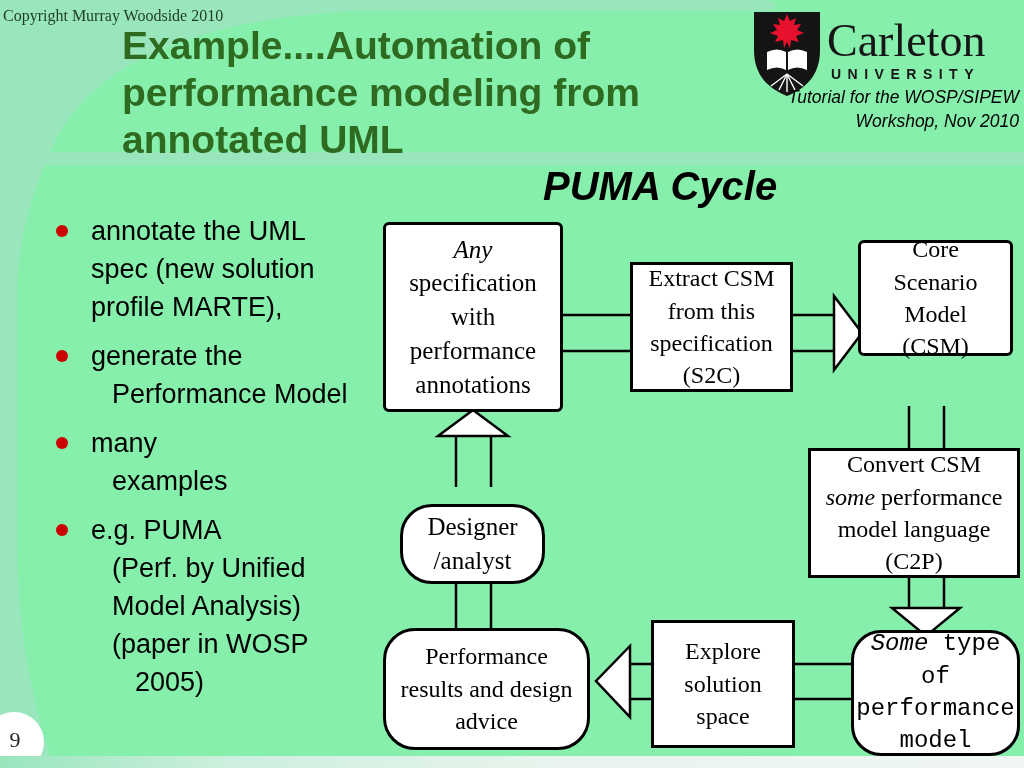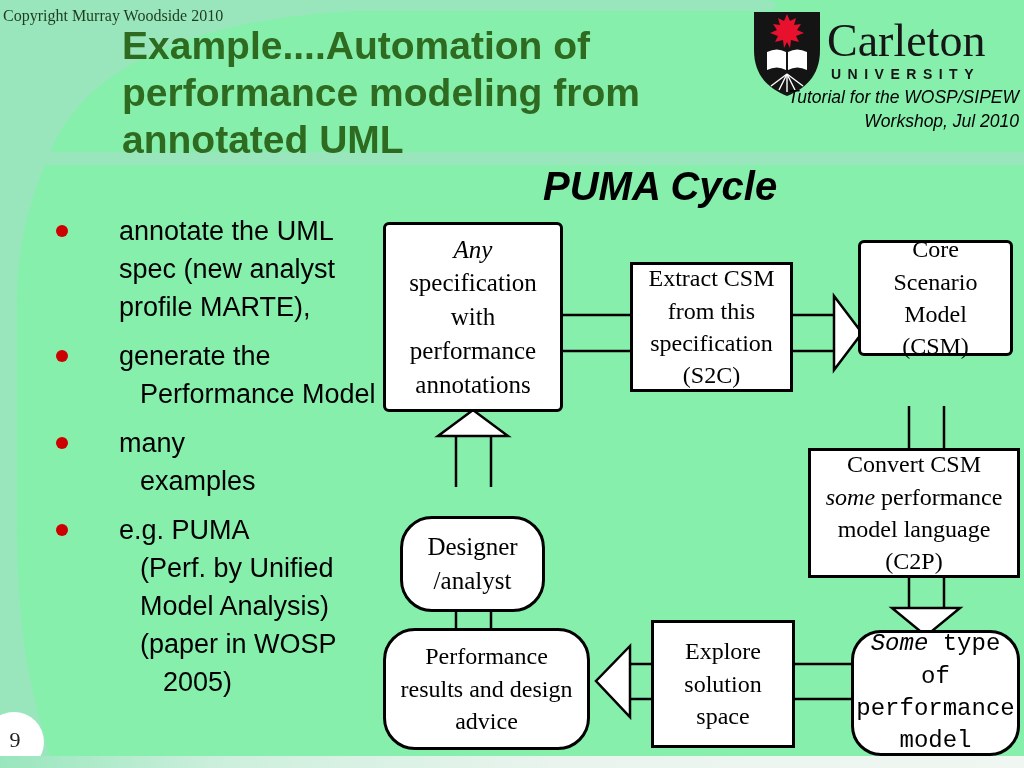--- a/index.html
+++ b/index.html
@@ -81,7 +81,7 @@
 
   <div id="event-note">
     <div>Tutorial for the WOSP/SIPEW</div>
-    <div>Workshop, Jul 2010</div>
+    <div>Workshop, Nov 2010</div>
   </div>
 
   <div id="diagram-title">PUMA Cycle</div>

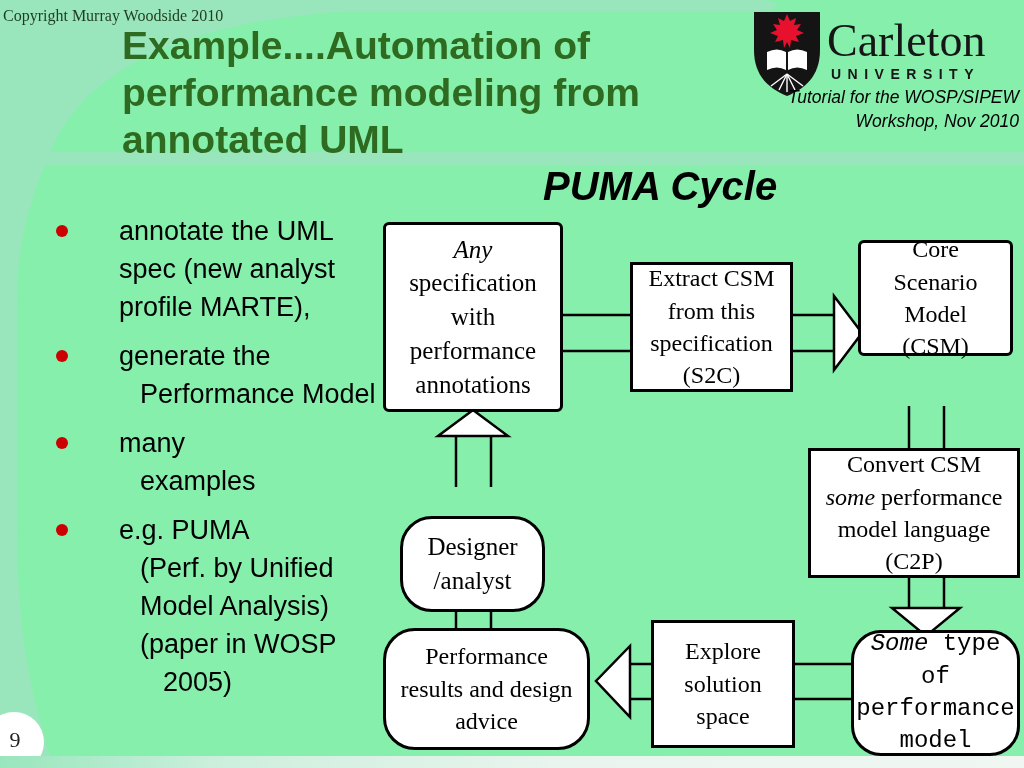--- a/index.html
+++ b/index.html
@@ -27,7 +27,7 @@
   #bullet-list{position:absolute;left:56px;top:212px;width:330px;z-index:2;font-size:27px;line-height:38px;color:#000;}
   .bullet-item{display:flex;margin-bottom:11px;}
   .dot{flex:none;width:12px;height:12px;border-radius:50%;background:#cc0000;margin:13px 23px 0 0;}
-  .bl-lines{flex:1;margin-left:28px;}
+  .bl-lines{flex:1;}
   .ind{padding-left:21px;}
   .ind2{padding-left:44px;}
 

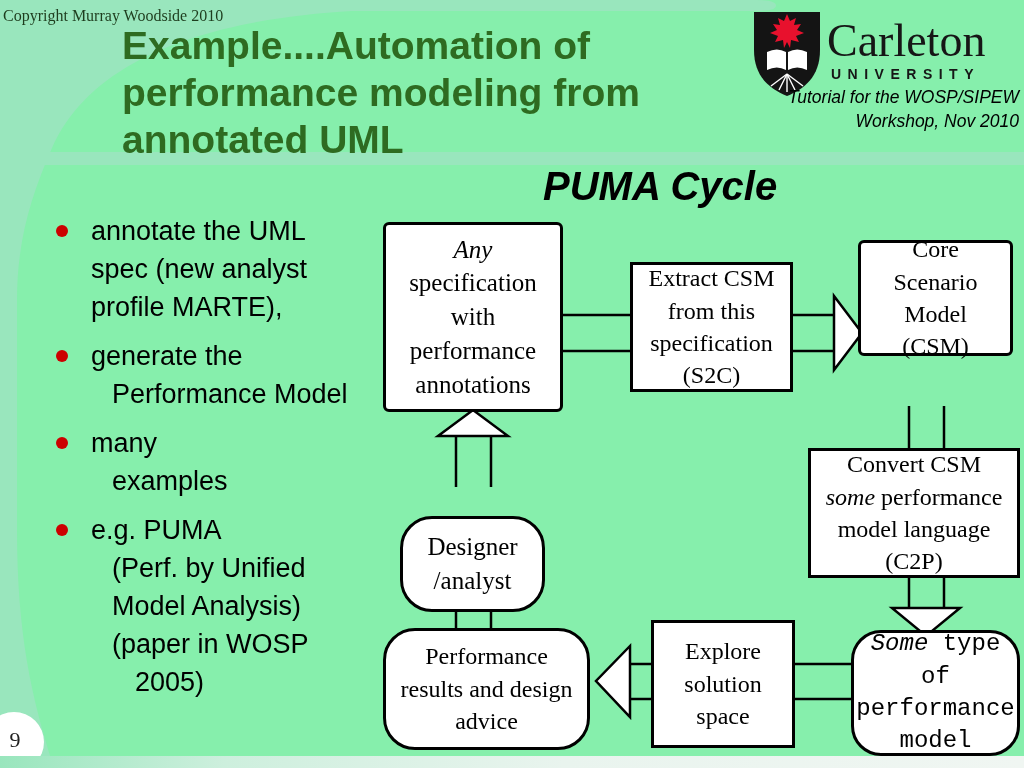--- a/index.html
+++ b/index.html
@@ -91,7 +91,7 @@
       <span class="dot"></span>
       <div class="bl-lines">
         <div>annotate the UML</div>
-        <div>spec (new analyst</div>
+        <div>spec (new solution</div>
         <div>profile MARTE),</div>
       </div>
     </div>

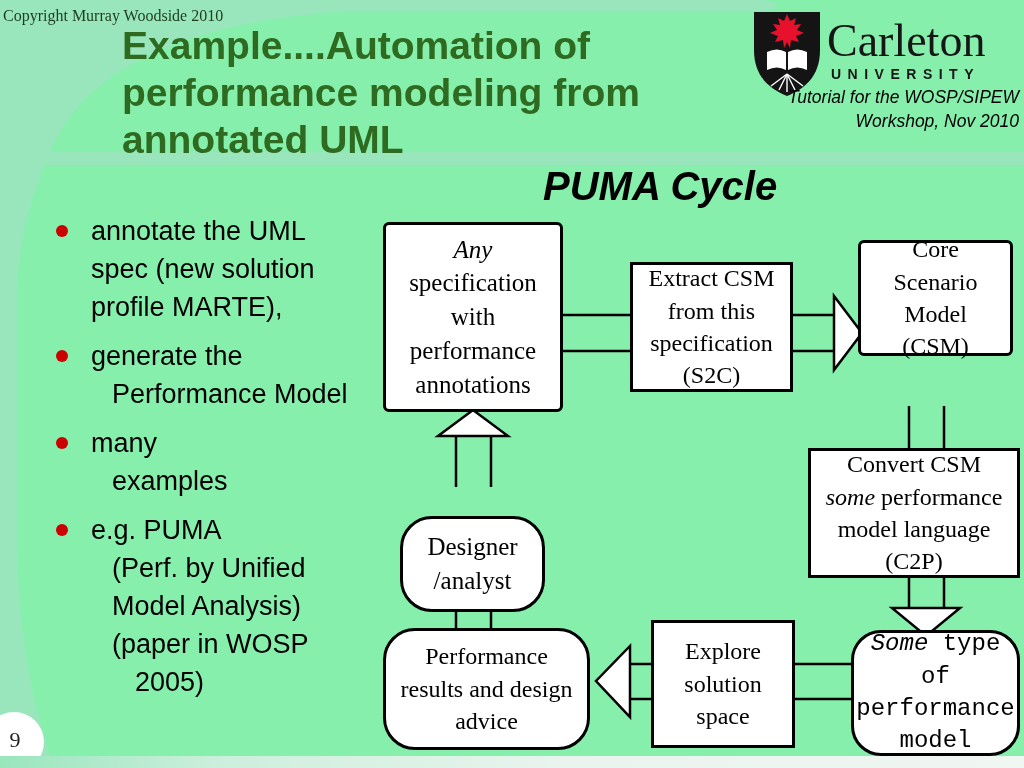--- a/index.html
+++ b/index.html
@@ -44,7 +44,7 @@
   #box-some{left:851px;top:630px;width:169px;height:126px;border-radius:30px;font-family:Liberation Mono, monospace;}
   #box-explore{left:651px;top:620px;width:144px;height:128px;}
   #box-results{left:383px;top:628px;width:207px;height:122px;border-radius:32px;}
-  #box-designer{left:400px;top:516px;width:145px;height:96px;font-size:25px;border-radius:32px;}
+  #box-designer{left:400px;top:504px;width:145px;height:80px;font-size:25px;border-radius:32px;}
 
   #page-number{position:absolute;left:4px;top:727px;width:22px;text-align:center;font-family:"Liberation Serif",serif;font-size:22px;color:#222;z-index:2;}
 </style>

